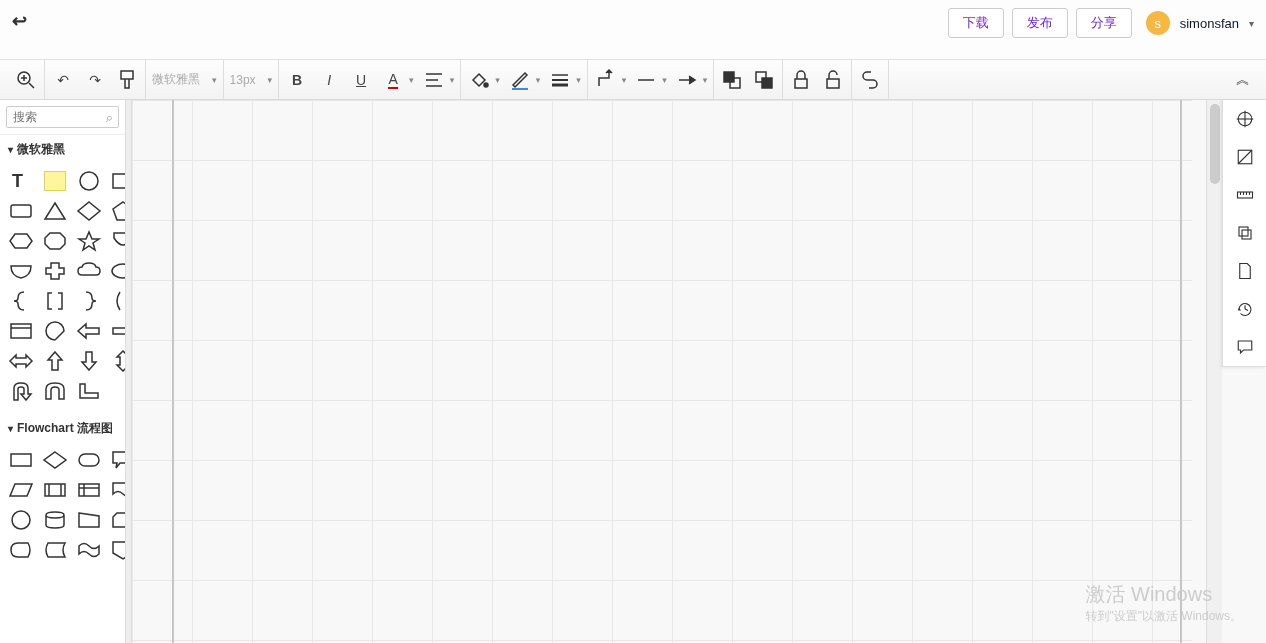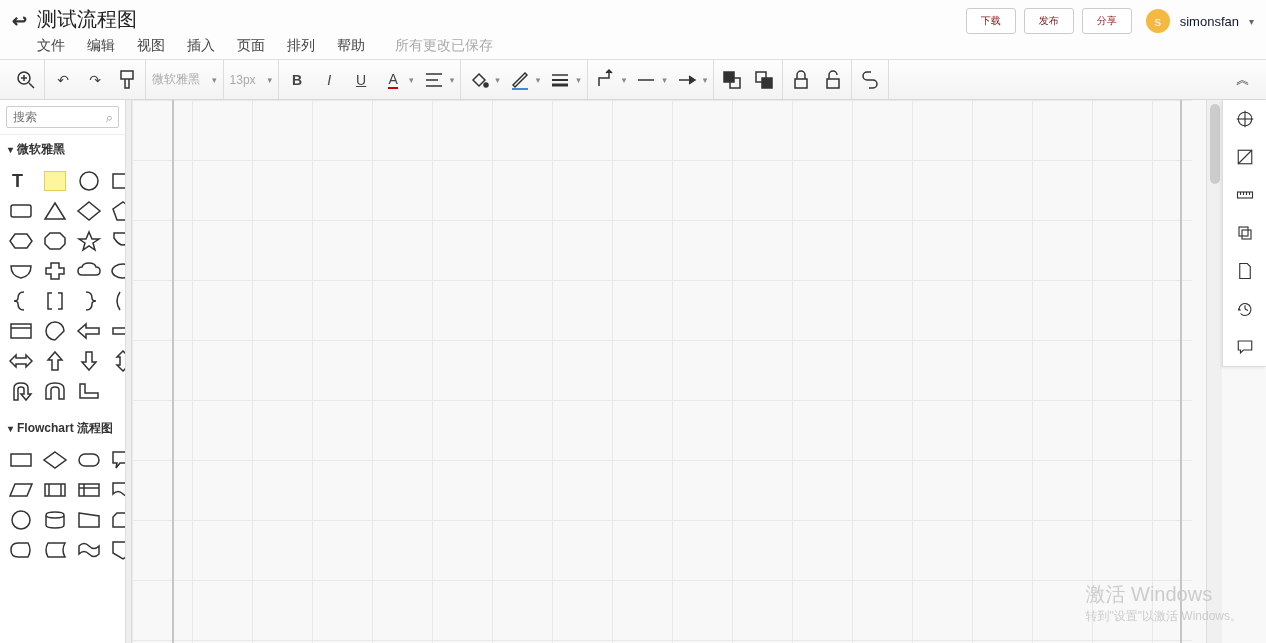--- a/index.html
+++ b/index.html
@@ -71,19 +71,6 @@
 
 <div class="header">
   <div class="back-arrow">↩</div>
-  <div class="title-area">
-    <div class="doc-title">测试流程图</div>
-    <div class="menu-bar">
-      <span class="menu-item">文件</span>
-      <span class="menu-item">编辑</span>
-      <span class="menu-item">视图</span>
-      <span class="menu-item">插入</span>
-      <span class="menu-item">页面</span>
-      <span class="menu-item">排列</span>
-      <span class="menu-item">帮助</span>
-      <span class="save-status">所有更改已保存</span>
-    </div>
-  </div>
   <div class="header-right">
     <button class="hbtn">下载</button>
     <button class="hbtn">发布</button>

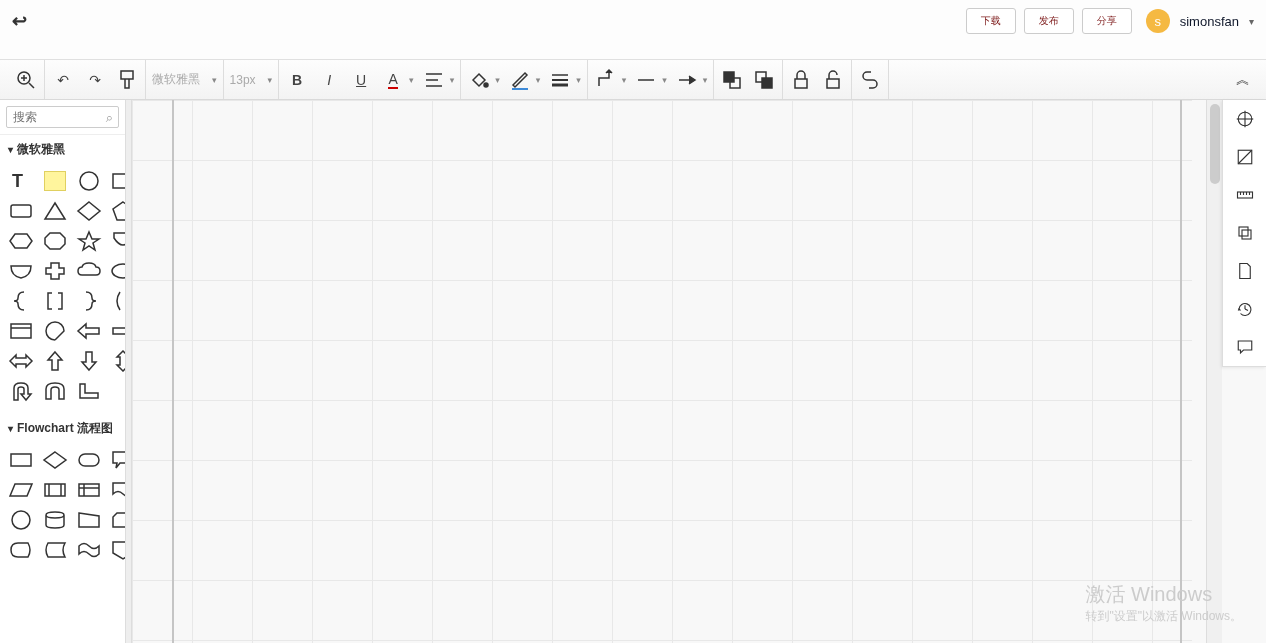--- a/index.html
+++ b/index.html
@@ -14,7 +14,7 @@
 .menu-item { cursor: pointer; }
 .save-status { color: #aaa; margin-left: 8px; }
 .header-right { margin-left: auto; display: flex; align-items: center; gap: 8px; margin-top: 2px; }
-.hbtn { border: 1px solid #ccc; background: #fff; padding: 5px 14px; border-radius: 3px; font-size: 10px; cursor: pointer; color: #7f1d1d; }
+.hbtn { border: 1px solid #ccc; background: #fff; padding: 5px 14px; border-radius: 3px; font-size: 13px; cursor: pointer; color: #6d28d9; }
 .avatar { width: 24px; height: 24px; border-radius: 50%; background: #f5b942; color: #fff; display: flex; align-items: center; justify-content: center; font-size: 13px; margin-left: 6px; }
 .username { font-size: 13px; color: #0f172a; margin-left: 2px; }
 .caret { font-size: 10px; margin-left: 2px; color: #666; }

